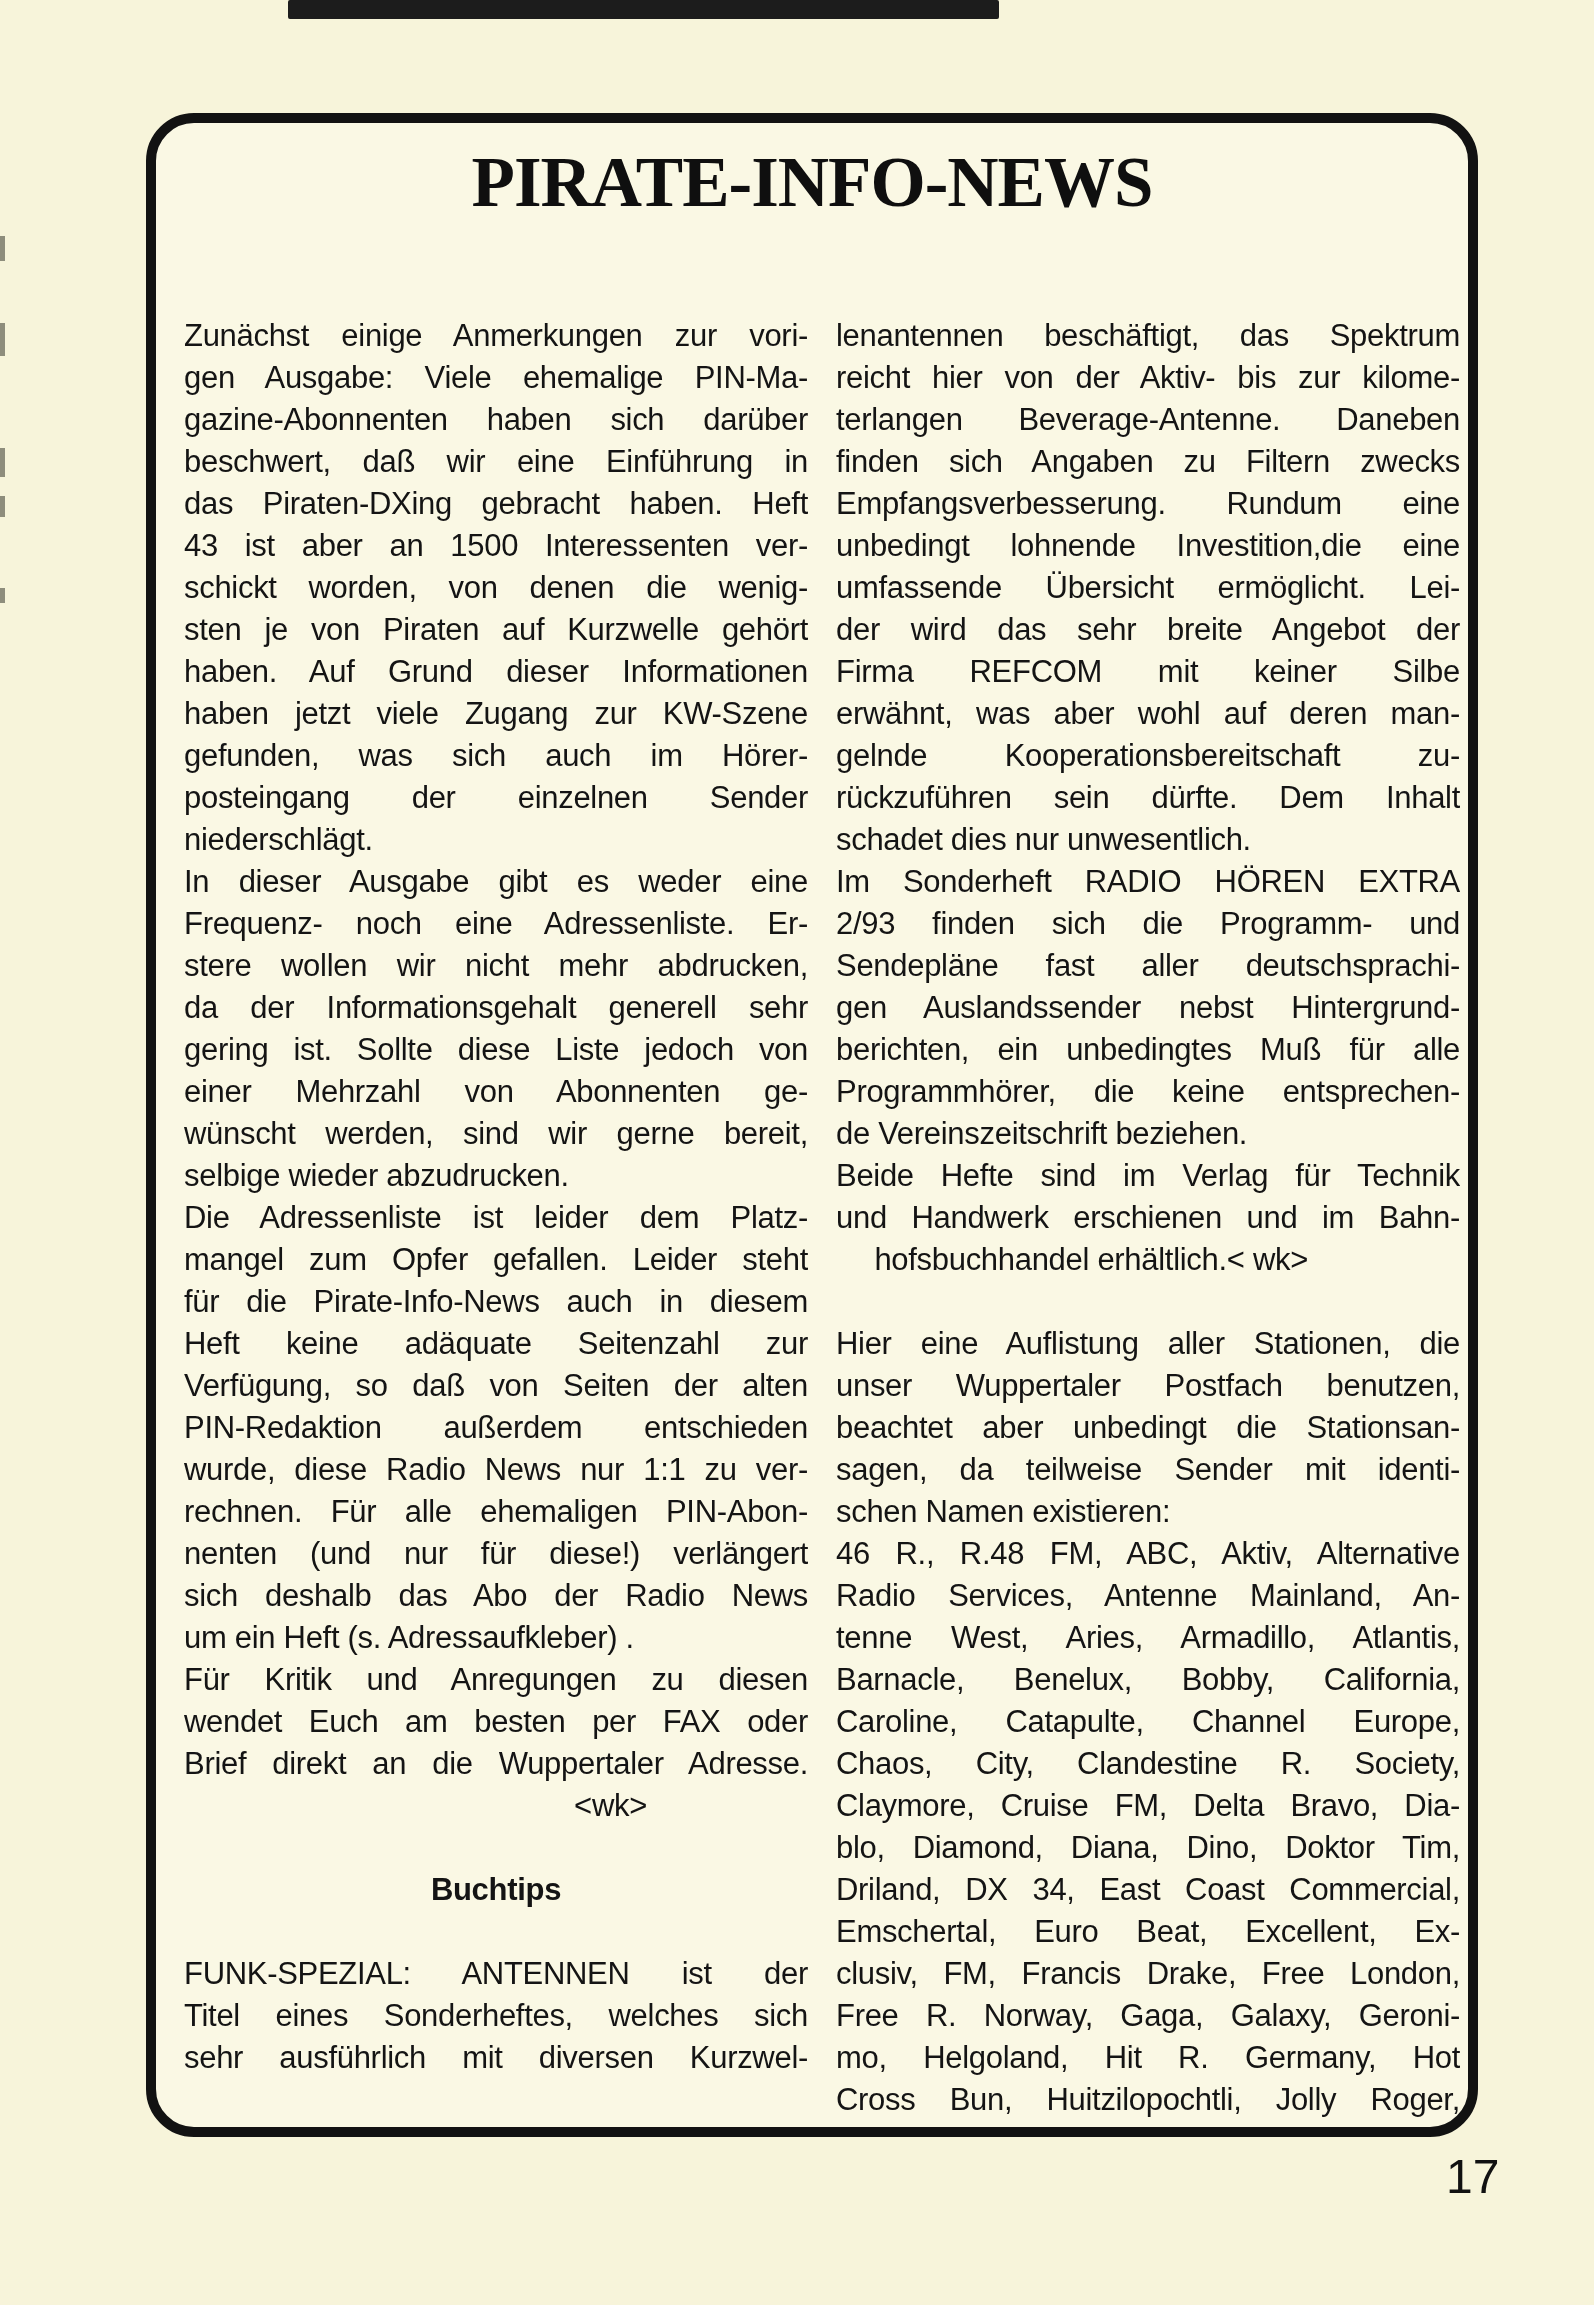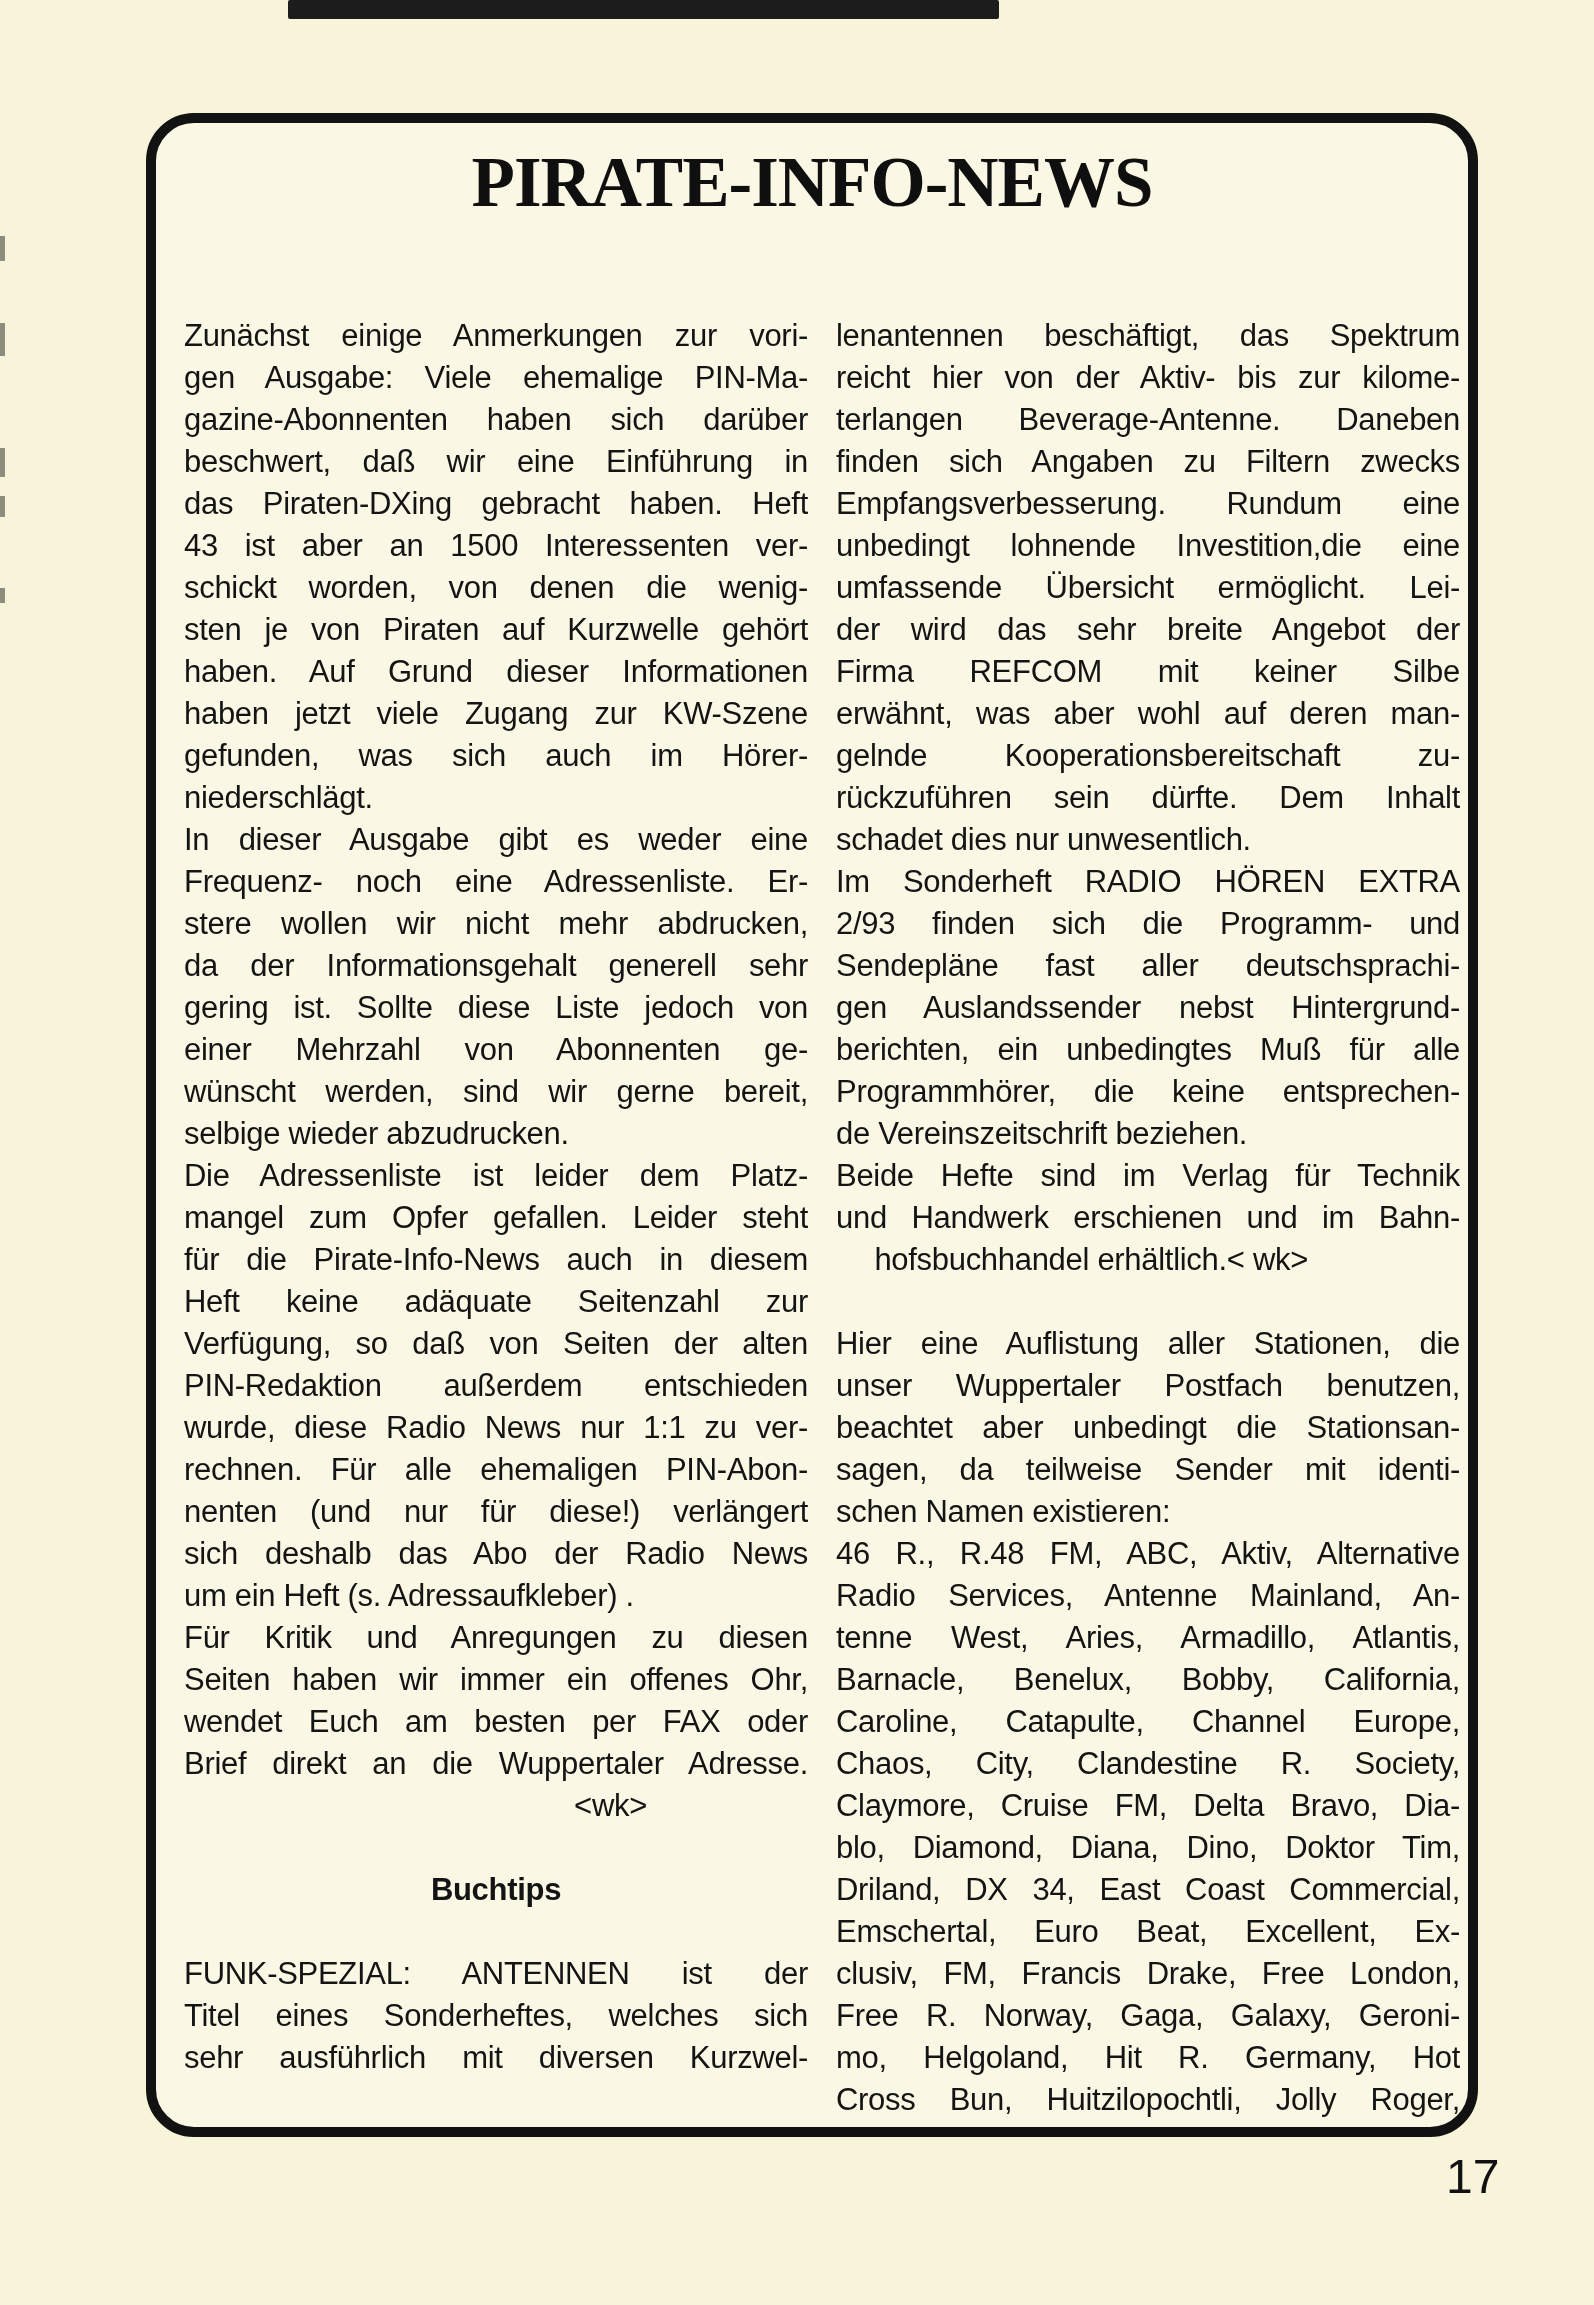--- a/index.html
+++ b/index.html
@@ -100,6 +100,7 @@
       <div class="ln j">haben. Auf Grund dieser Informationen</div>
       <div class="ln j">haben jetzt viele Zugang zur KW-Szene</div>
       <div class="ln j">gefunden, was sich auch im Hörer-</div>
+      <div class="ln j">posteingang der einzelnen Sender</div>
       <div class="ln l">niederschlägt.</div>
       <div class="ln j">In dieser Ausgabe gibt es weder eine</div>
       <div class="ln j">Frequenz- noch eine Adressenliste. Er-</div>

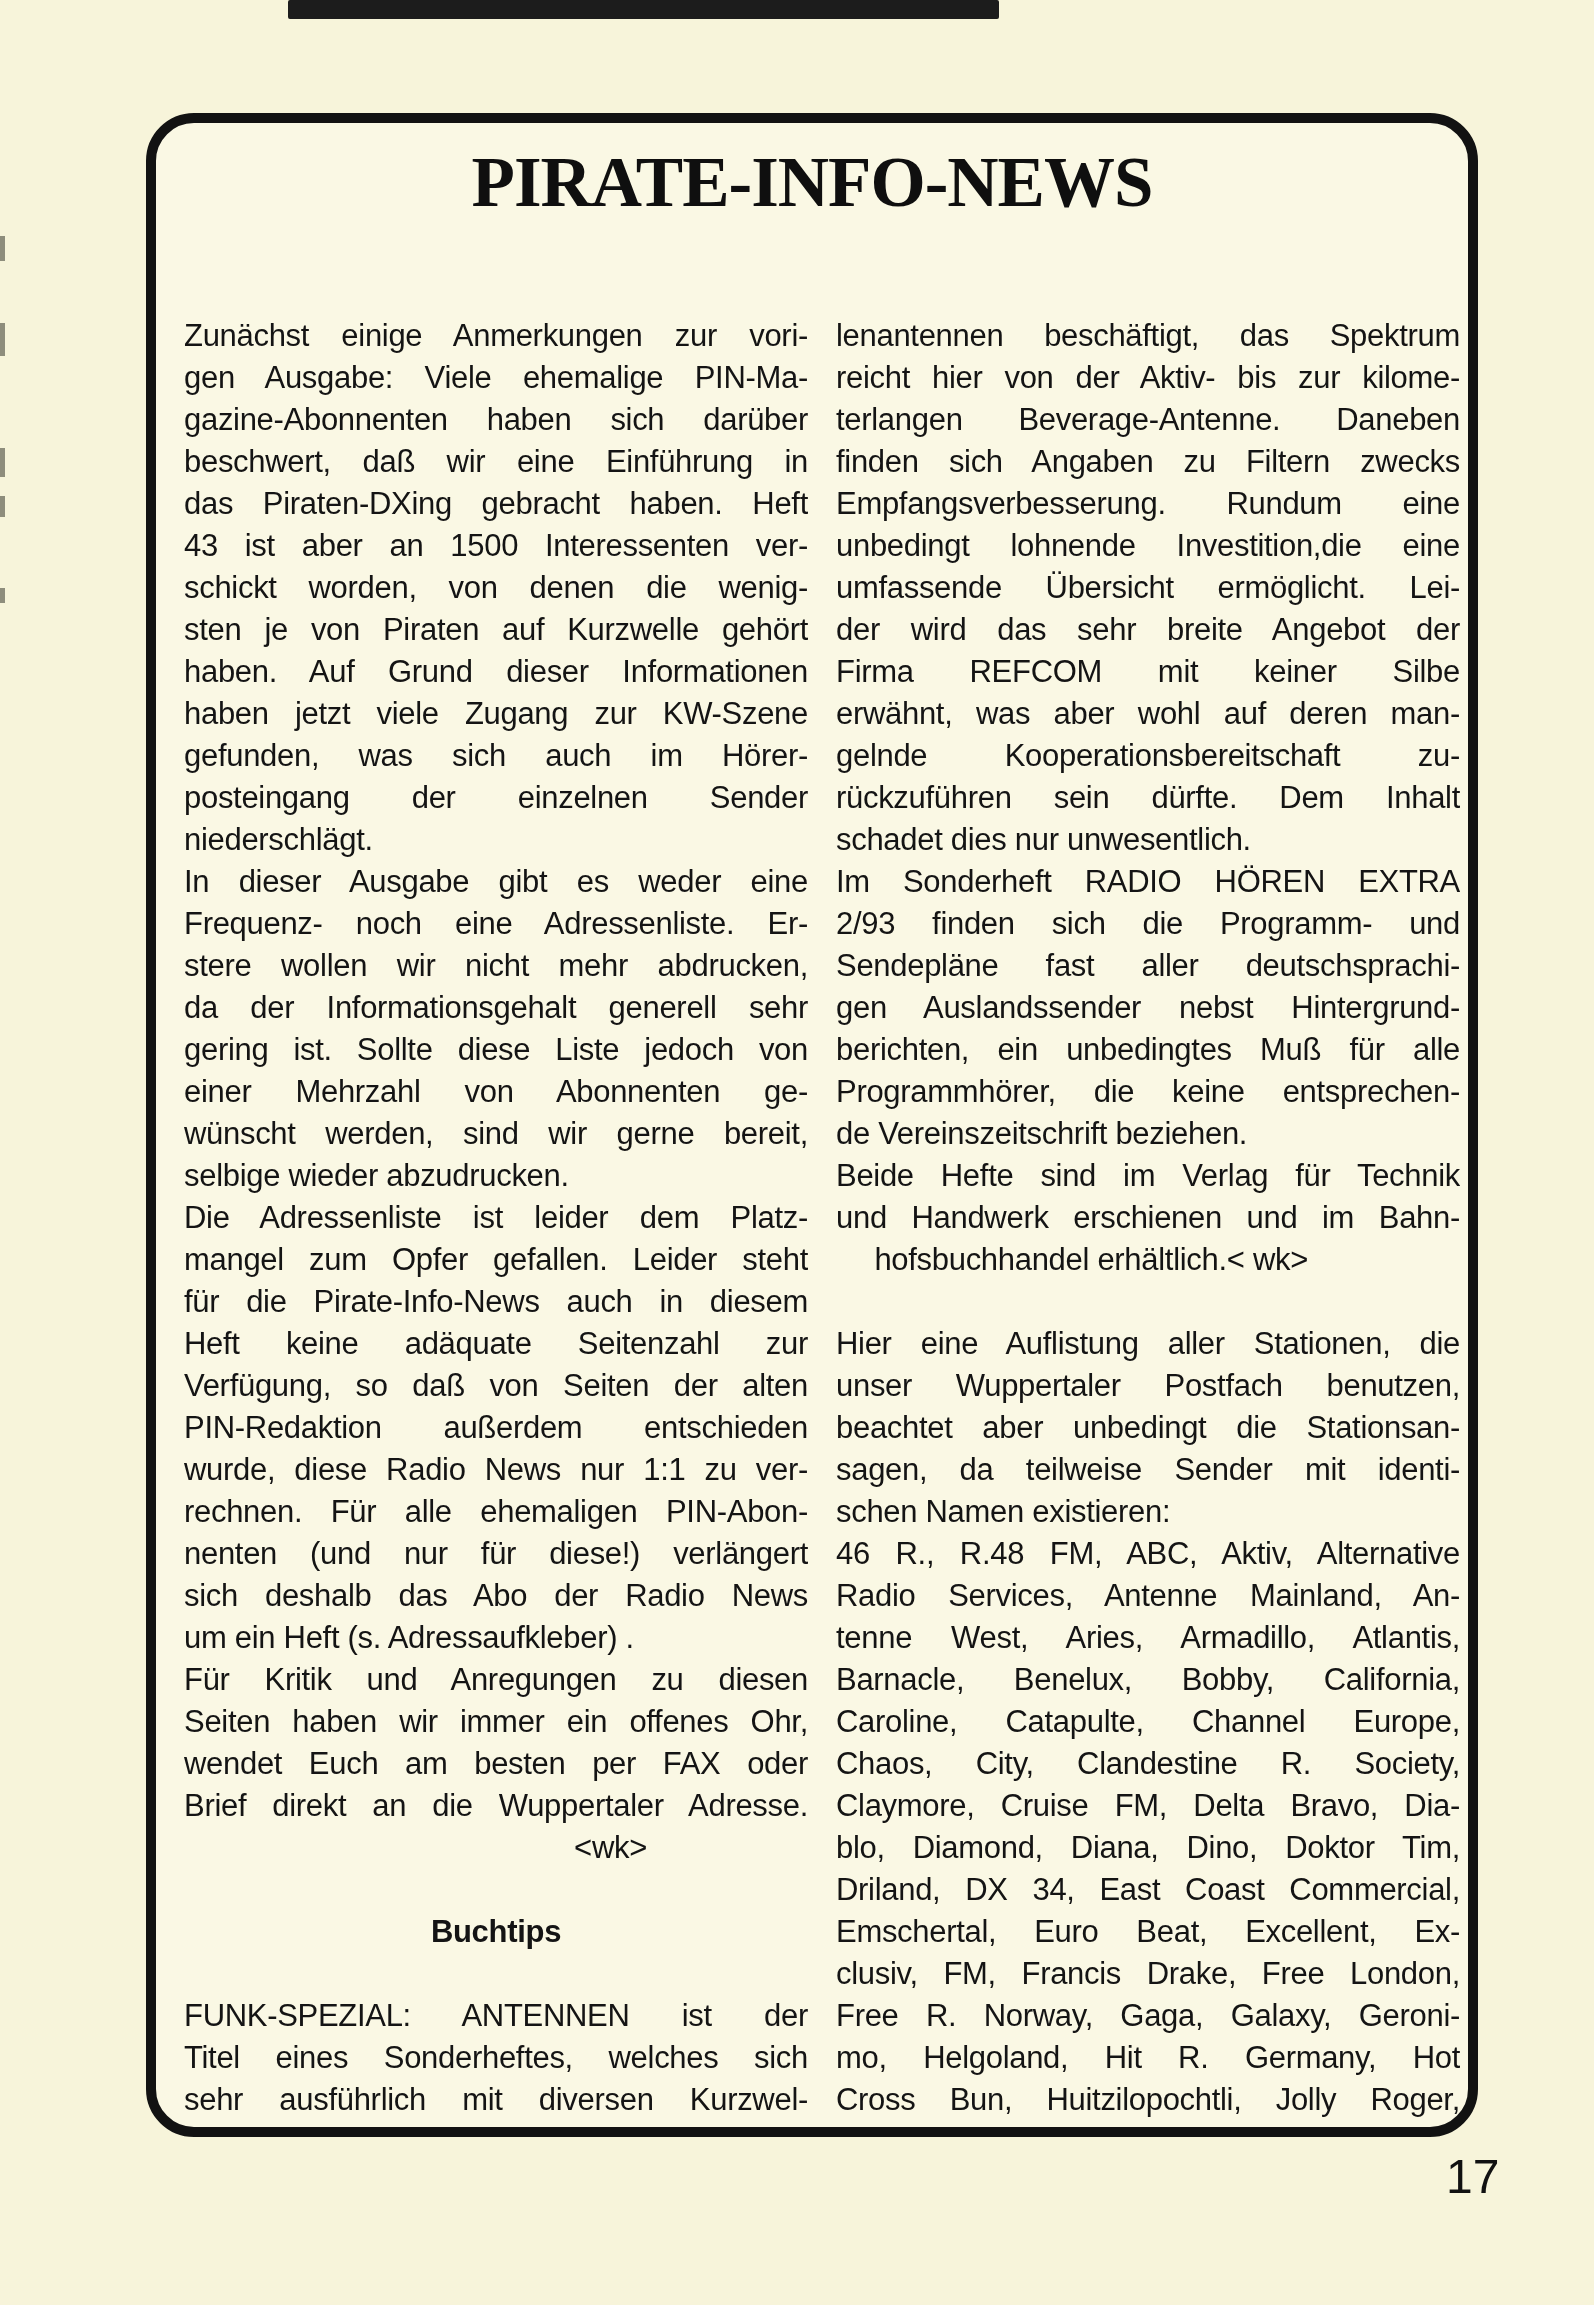--- a/index.html
+++ b/index.html
@@ -122,7 +122,6 @@
       <div class="ln j">sich deshalb das Abo der Radio News</div>
       <div class="ln l">um ein Heft (s. Adressaufkleber) .</div>
       <div class="ln j">Für Kritik und Anregungen zu diesen</div>
-      <div class="ln j">Seiten haben wir immer ein offenes Ohr,</div>
       <div class="ln j">wendet Euch am besten per FAX oder</div>
       <div class="ln j">Brief direkt an die Wuppertaler Adresse.</div>
       <div class="ln r">&lt;wk&gt;</div>

